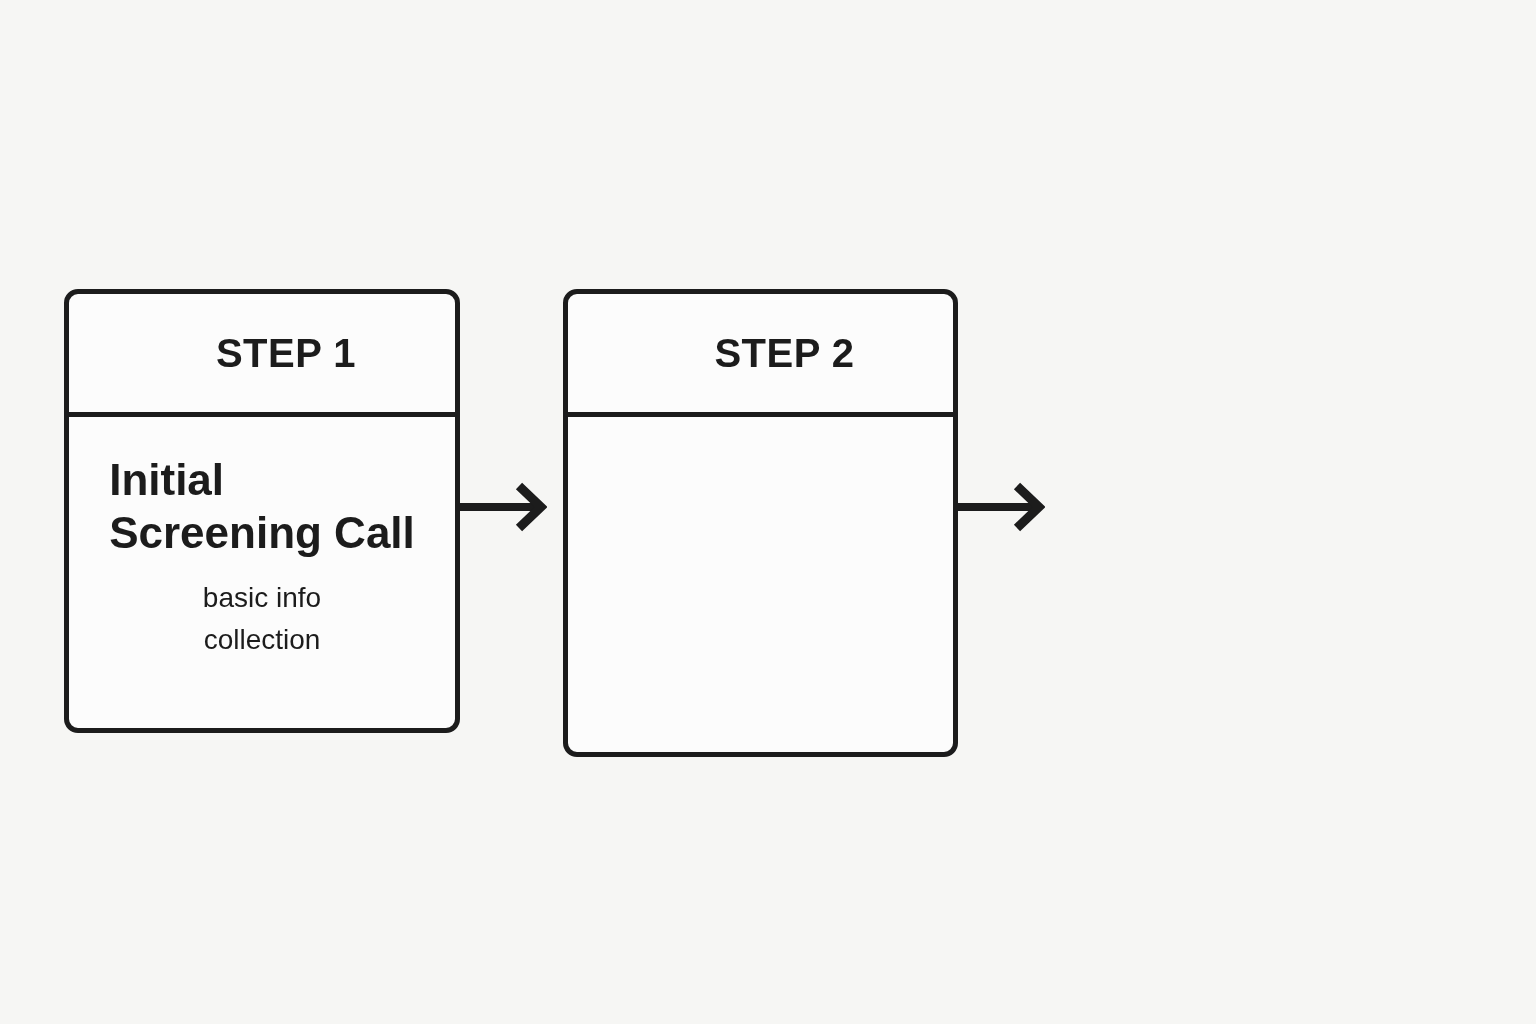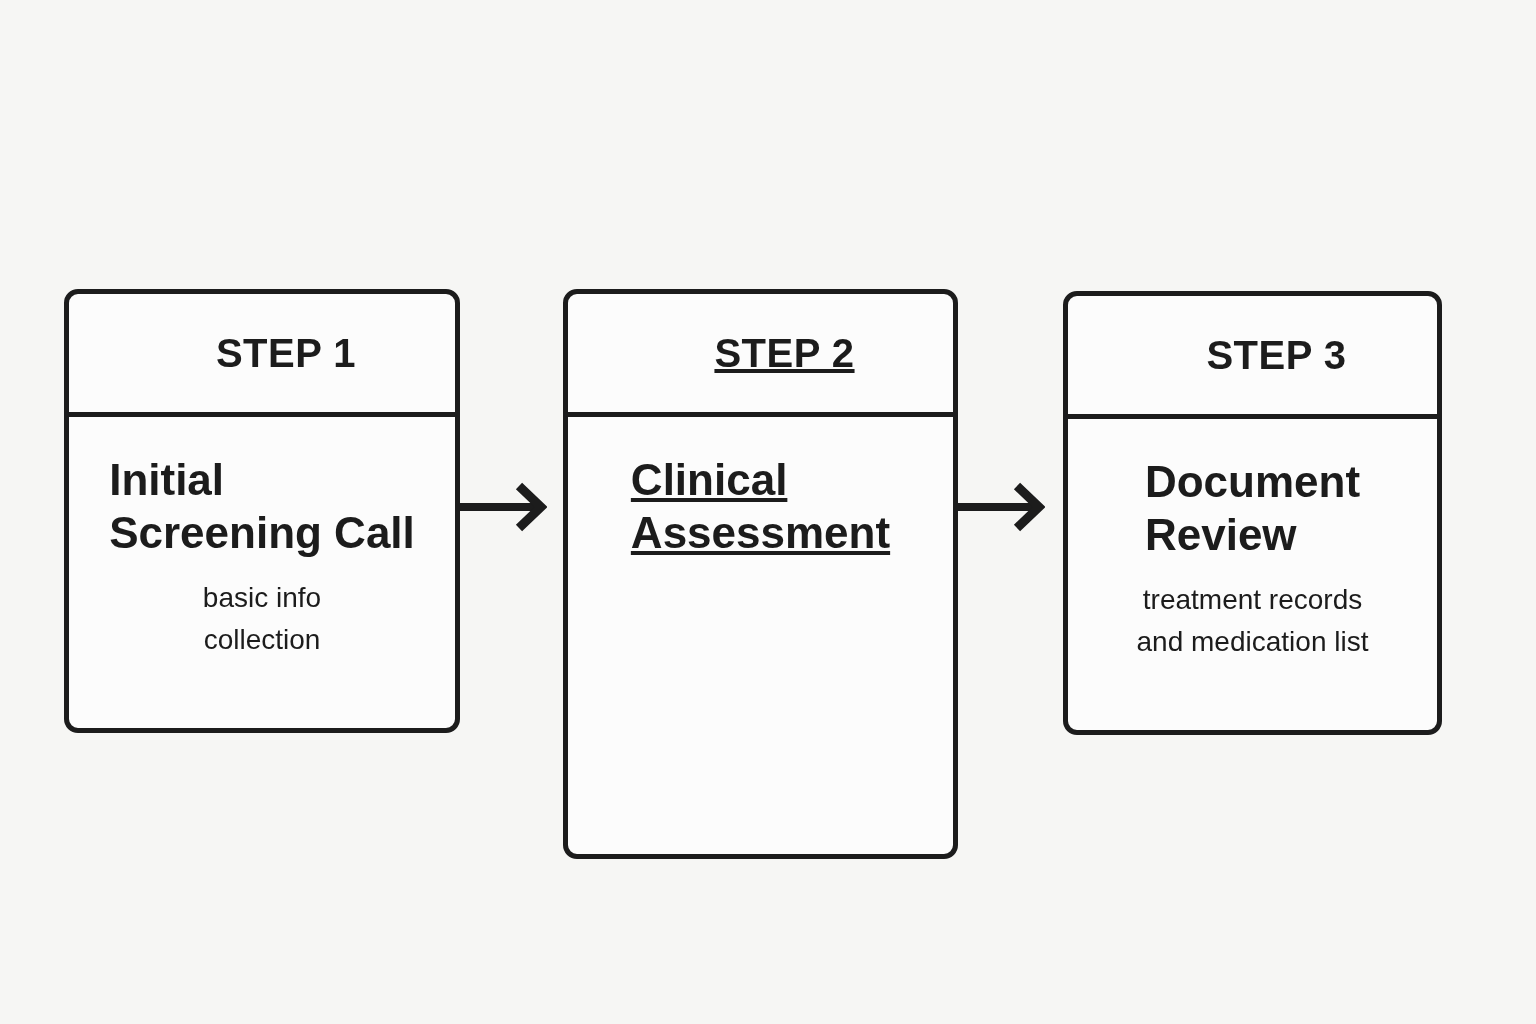--- a/index.html
+++ b/index.html
@@ -30,7 +30,7 @@
     color: var(--text);
   }
   .step-box.pos-1 { left: 64px;  top: 289px; width: 396px; height: 444px; }
-  .step-box.pos-2 { left: 563px; top: 289px; width: 395px; height: 570px; text-decoration: underline; }
+  .step-box.pos-2 { left: 563px; top: 289px; width: 395px; height: 468px; }
   .step-box.pos-3 { left: 1063px; top: 291px; width: 379px; height: 444px; }
 
   .step-header {

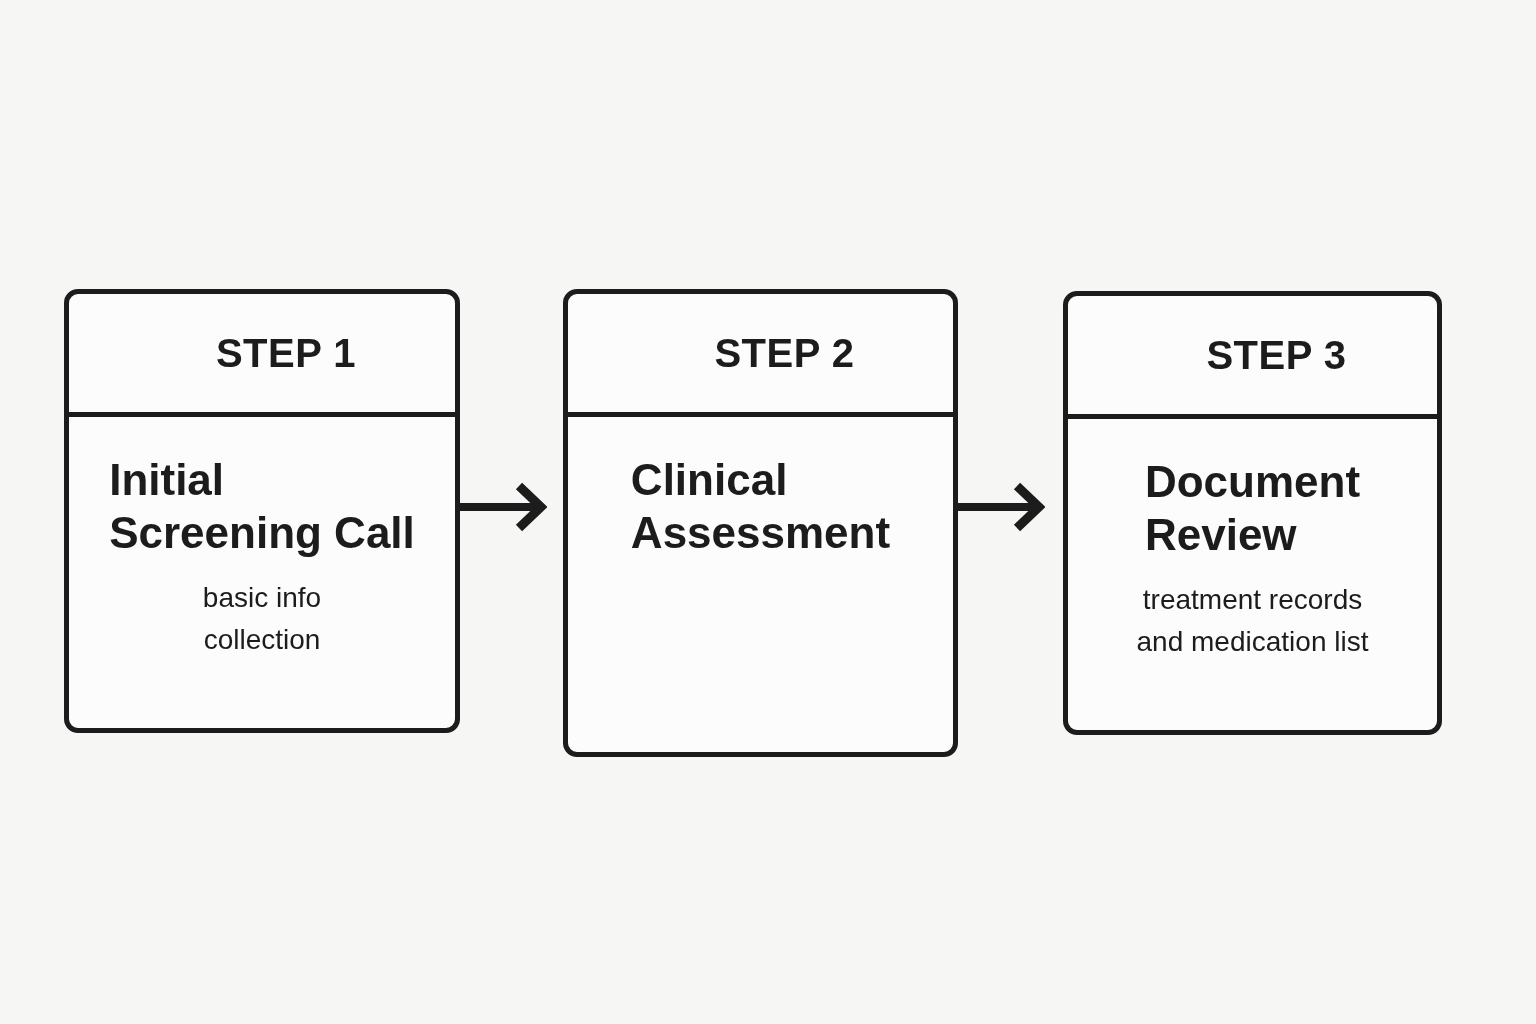--- a/index.html
+++ b/index.html
@@ -112,15 +112,6 @@
     </svg>
   </div>
 
-  <div class="step-box pos-3">
-    <div class="step-header">STEP 3</div>
-    <div class="step-body">
-      <div class="step-title">Document
-Review</div>
-      <div class="step-desc">treatment records
-and medication list</div>
-    </div>
-  </div>
 
 </div>
 

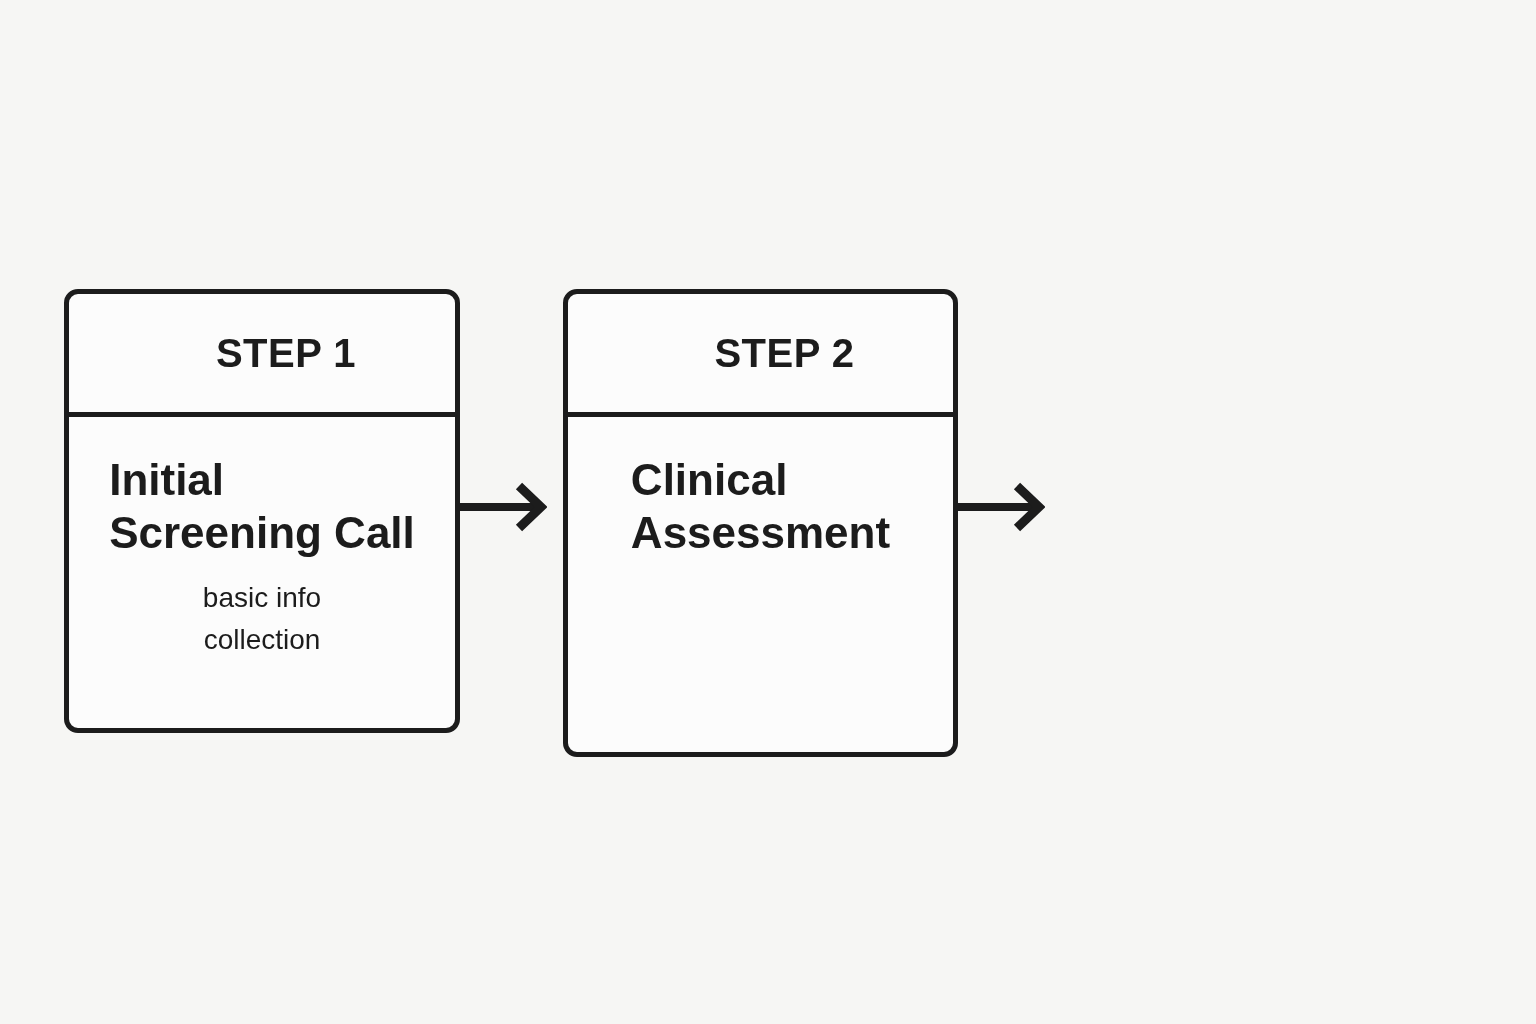--- a/index.html
+++ b/index.html
@@ -100,8 +100,6 @@
   <div class="step-box pos-2">
     <div class="step-header">STEP 2</div>
     <div class="step-body">
-      <div class="step-title">Clinical
-Assessment</div>
     </div>
   </div>
 

